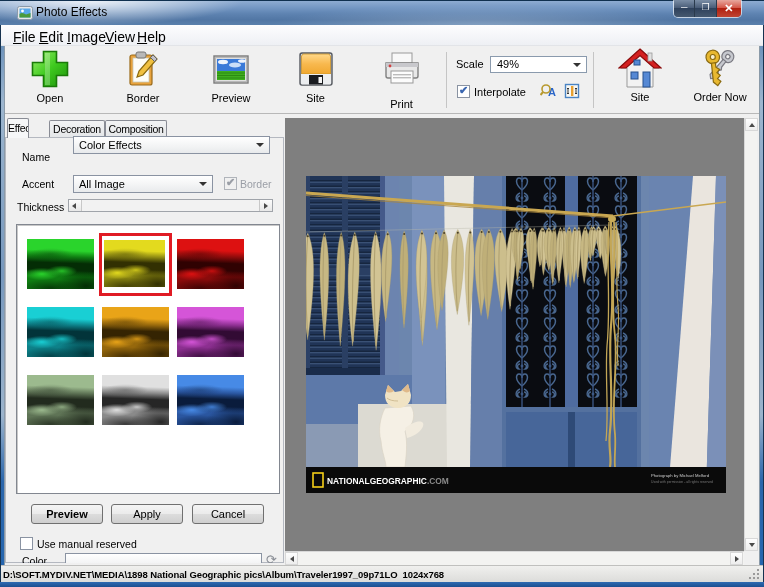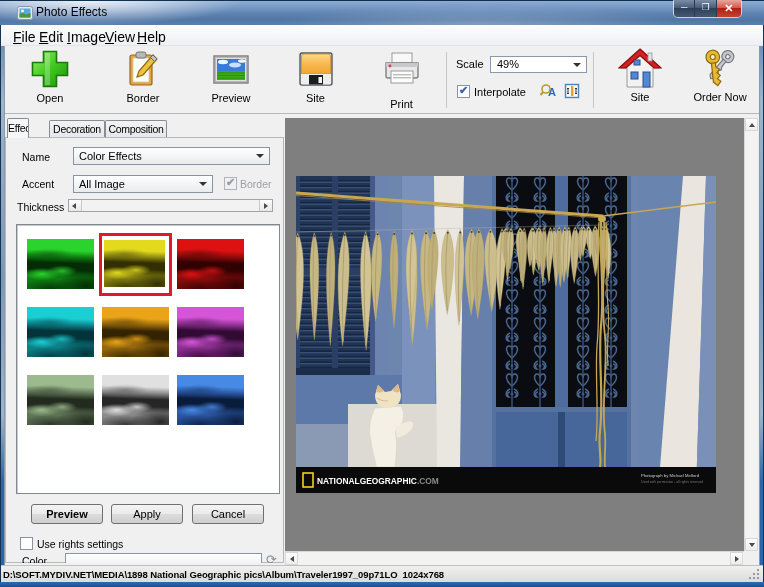--- a/index.html
+++ b/index.html
@@ -226,7 +226,7 @@
   <div class="tab" style="left:100px;top:4px;width:62px;height:18px;line-height:17px">Composition</div>
   <div id="tabpane"></div>
   <div class="lbl" style="left:17px;top:35px">Name</div>
-  <div class="combo" style="left:68px;top:31px;width:197px">Color Effects<div class="combo-arr"></div></div>
+  <div class="combo" style="left:68px;top:20px;width:197px">Color Effects<div class="combo-arr"></div></div>
   <div class="lbl" style="left:17px;top:62px">Accent</div>
   <div class="combo" style="left:68px;top:59px;width:140px">All Image<div class="combo-arr"></div></div>
   <div class="chk" style="left:219px;top:61px;background:#f0f0f0;border-color:#b0b4ba">

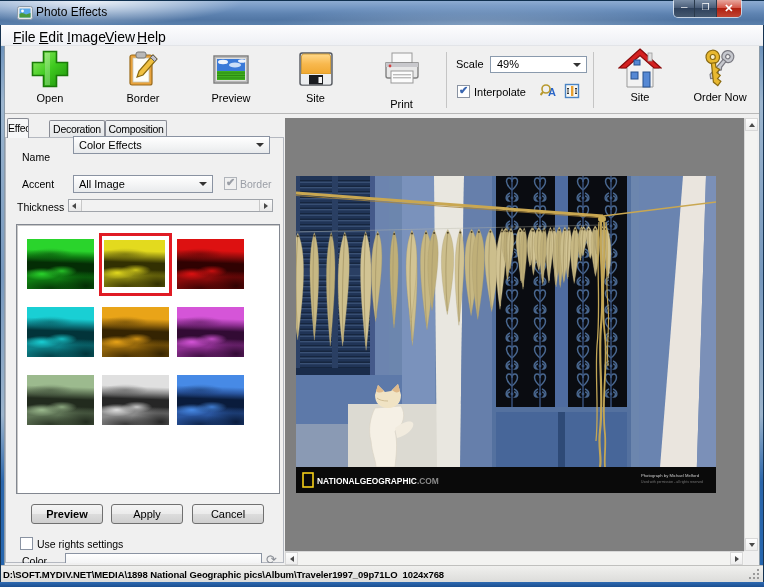--- a/index.html
+++ b/index.html
@@ -72,7 +72,7 @@
 #statusbar span { position:absolute; left:2px; top:3px; font-size:9.5px; letter-spacing:-0.1px; font-weight:bold; color:#000; white-space:pre; }
 #grip { position:absolute; right:3px; bottom:2px; width:12px; height:12px;
  background:radial-gradient(2px 2px at 10px 10px,#999 50%,transparent 51%),radial-gradient(2px 2px at 6px 10px,#999 50%,transparent 51%),radial-gradient(2px 2px at 10px 6px,#999 50%,transparent 51%),radial-gradient(2px 2px at 2px 10px,#999 50%,transparent 51%),radial-gradient(2px 2px at 6px 6px,#999 50%,transparent 51%),radial-gradient(2px 2px at 10px 2px,#999 50%,transparent 51%); }
-#photo { position:absolute; left:11px; top:58px; width:420px; height:317px; }
+#photo { position:absolute; left:21px; top:58px; width:420px; height:317px; }
 </style></head>
 <body>
 <div id="win">

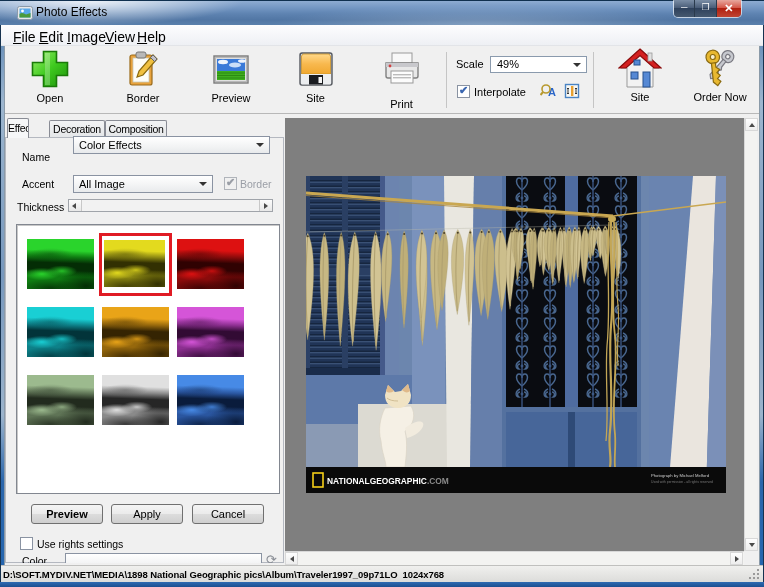--- a/index.html
+++ b/index.html
@@ -258,7 +258,7 @@
   <div class="btn" style="left:106px;top:388px;width:72px">Apply</div>
   <div class="btn" style="left:187px;top:388px;width:72px">Cancel</div>
   <div class="chk" style="left:15px;top:421px"></div>
-  <div class="lbl" style="left:32px;top:422px">Use rights settings</div>
+  <div class="lbl" style="left:32px;top:422px">Use manual reserved</div>
   <div class="lbl" style="left:17px;top:439px">Color</div>
   <div class="combo" style="left:60px;top:437px;width:197px"></div>
   <div class="lbl" style="left:261px;top:436px;font-size:13px;color:#8a8e96">⟳</div>

